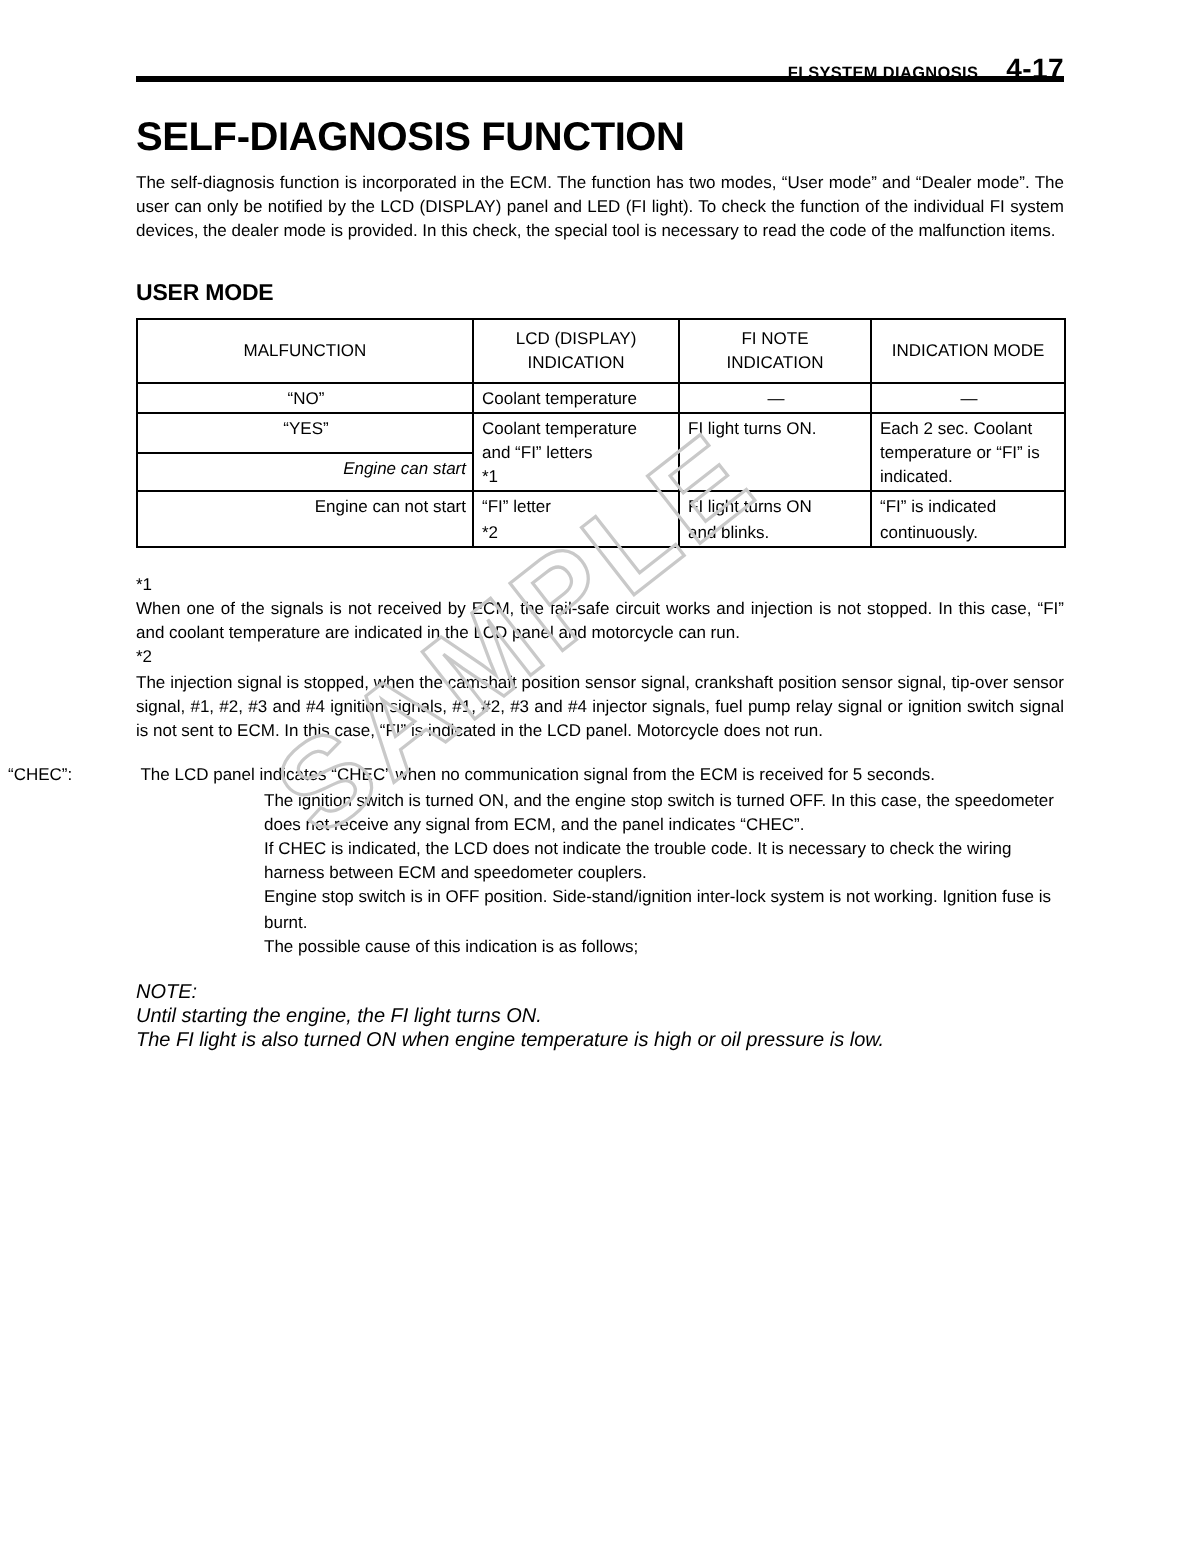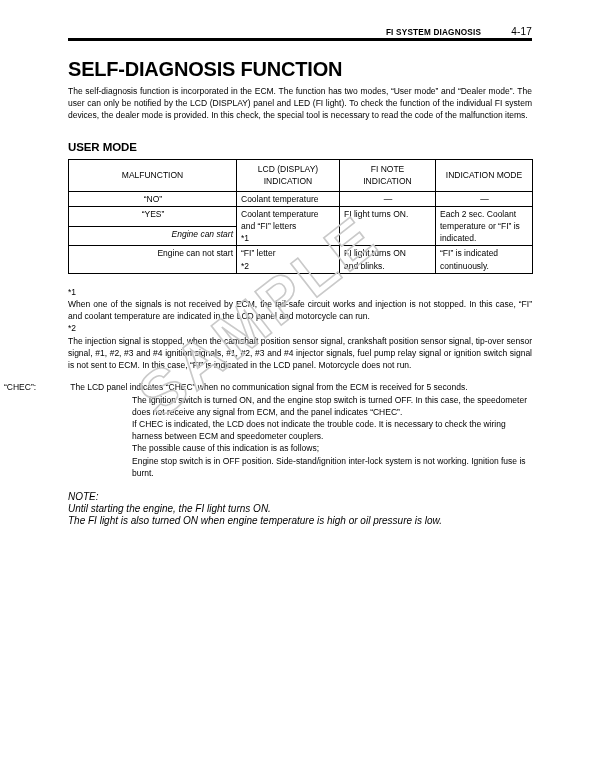--- a/index.html
+++ b/index.html
@@ -31,7 +31,7 @@
     display: flex;
     justify-content: flex-end;
     align-items: baseline;
-    gap: 30px;
+    gap: 14px;
   }
   .runhead .sect {
     font-size: 8.2px;

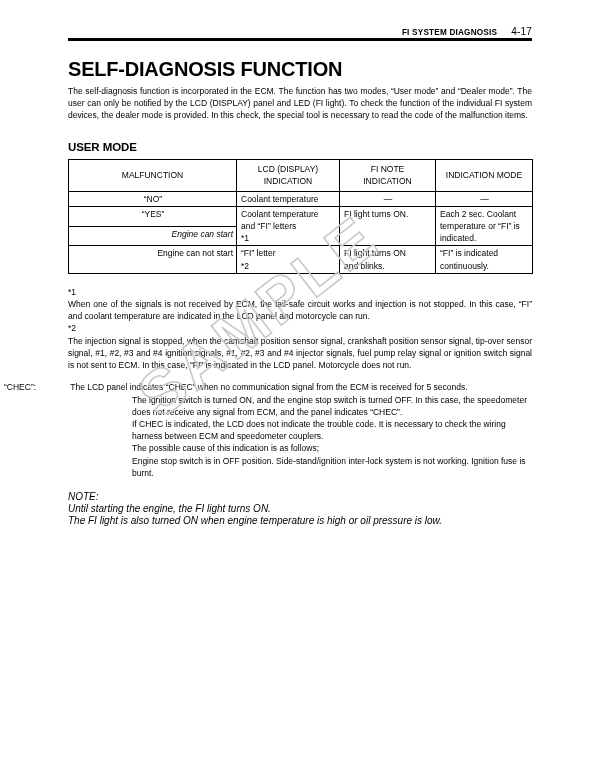--- a/index.html
+++ b/index.html
@@ -39,8 +39,8 @@
     letter-spacing: 0.2px;
   }
   .runhead .pageno {
-    font-size: 10px;
-    font-weight: normal;
+    font-size: 14px;
+    font-weight: bold;
     letter-spacing: 0.2px;
   }
   .headrule {

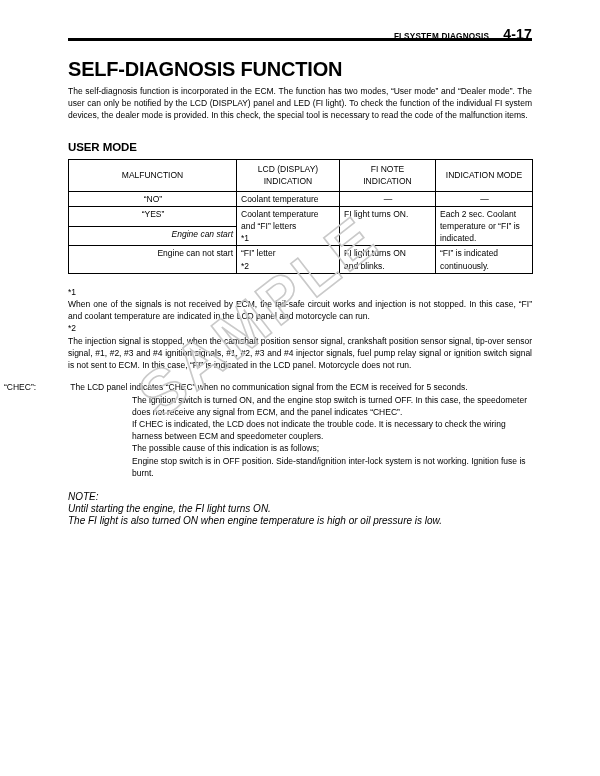--- a/index.html
+++ b/index.html
@@ -276,8 +276,8 @@
 
     <p class="indent-block">The ignition switch is turned ON, and the engine stop switch is turned OFF. In this case, the speedometer does not receive any signal from ECM, and the panel indicates “CHEC”.</p>
     <p class="indent-block">If CHEC is indicated, the LCD does not indicate the trouble code. It is necessary to check the wiring harness between ECM and speedometer couplers.</p>
+    <p class="indent-block">Engine stop switch is in OFF position. Side-stand/ignition inter-lock system is not working. Ignition fuse is burnt.</p>
     <p class="indent-block">The possible cause of this indication is as follows;</p>
-    <p class="indent-block">Engine stop switch is in OFF position. Side-stand/ignition inter-lock system is not working. Ignition fuse is burnt.</p>
 
     <div class="gap12"></div>
 

